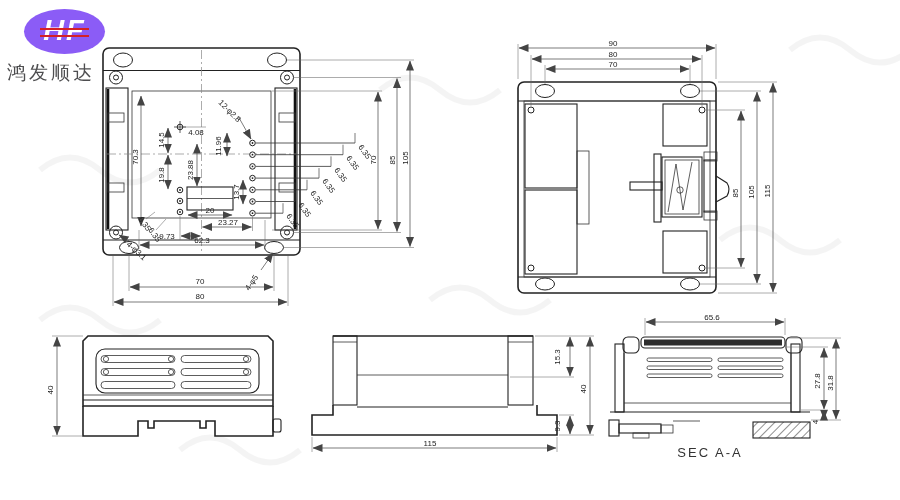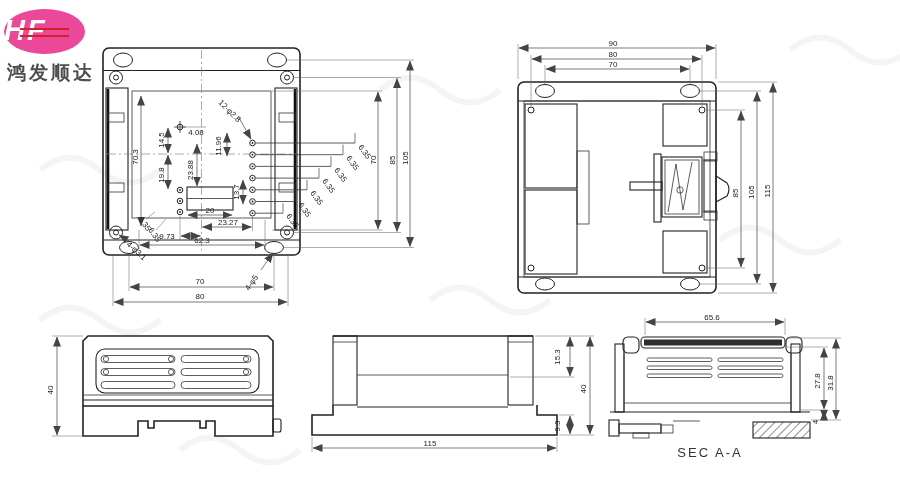--- a/index.html
+++ b/index.html
@@ -8,9 +8,9 @@
     font-family:"Liberation Sans",sans-serif;overflow:hidden;
   }
   #logo{
-    position:absolute;left:4px;top:9px;width:81px;height:45px;
-    background:#ec4899;border-radius:50%;
-    display:flex;align-items:center;justify-content:flex-start;
+    position:absolute;left:24px;top:9px;width:81px;height:45px;
+    background:#8b5cf6;border-radius:50%;
+    display:flex;align-items:center;justify-content:center;
   }
   #logo .hf{
     color:#fff;font-weight:bold;font-size:29px;font-style:italic;

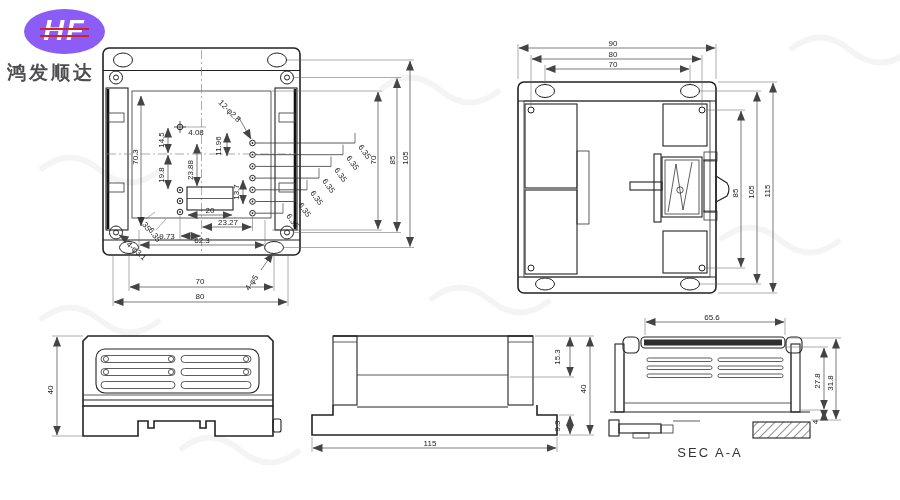--- a/index.html
+++ b/index.html
@@ -20,7 +20,7 @@
   #logo .s1{top:19px;} #logo .s2{top:26px;}
   #company{
     position:absolute;left:7px;top:60px;width:110px;
-    font-size:19px;font-weight:bold;color:#4d4d4f;letter-spacing:3px;
+    font-size:19px;font-weight:normal;color:#4d4d4f;letter-spacing:3px;
   }
   svg{position:absolute;left:0;top:0;}
   .ol{stroke:#222;stroke-width:1.6;fill:none;}

